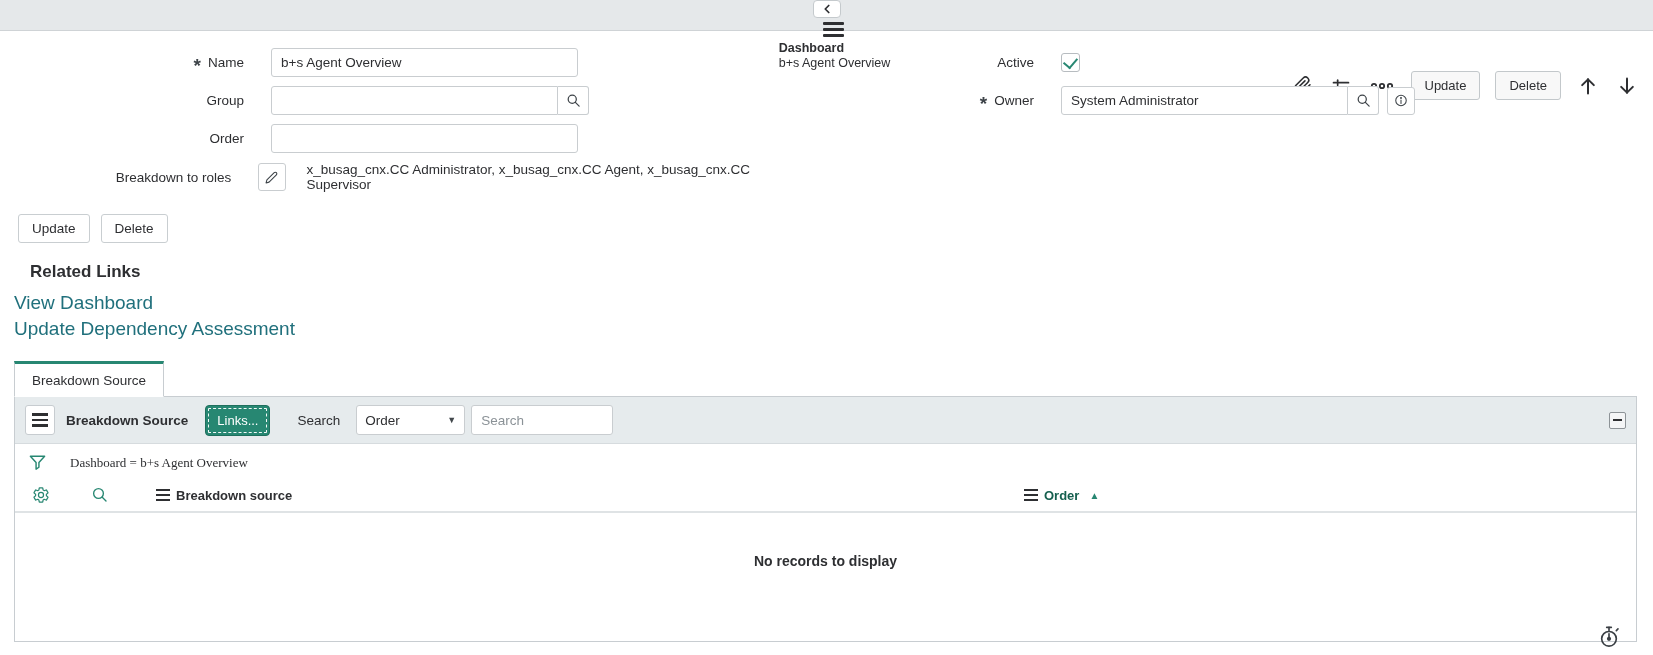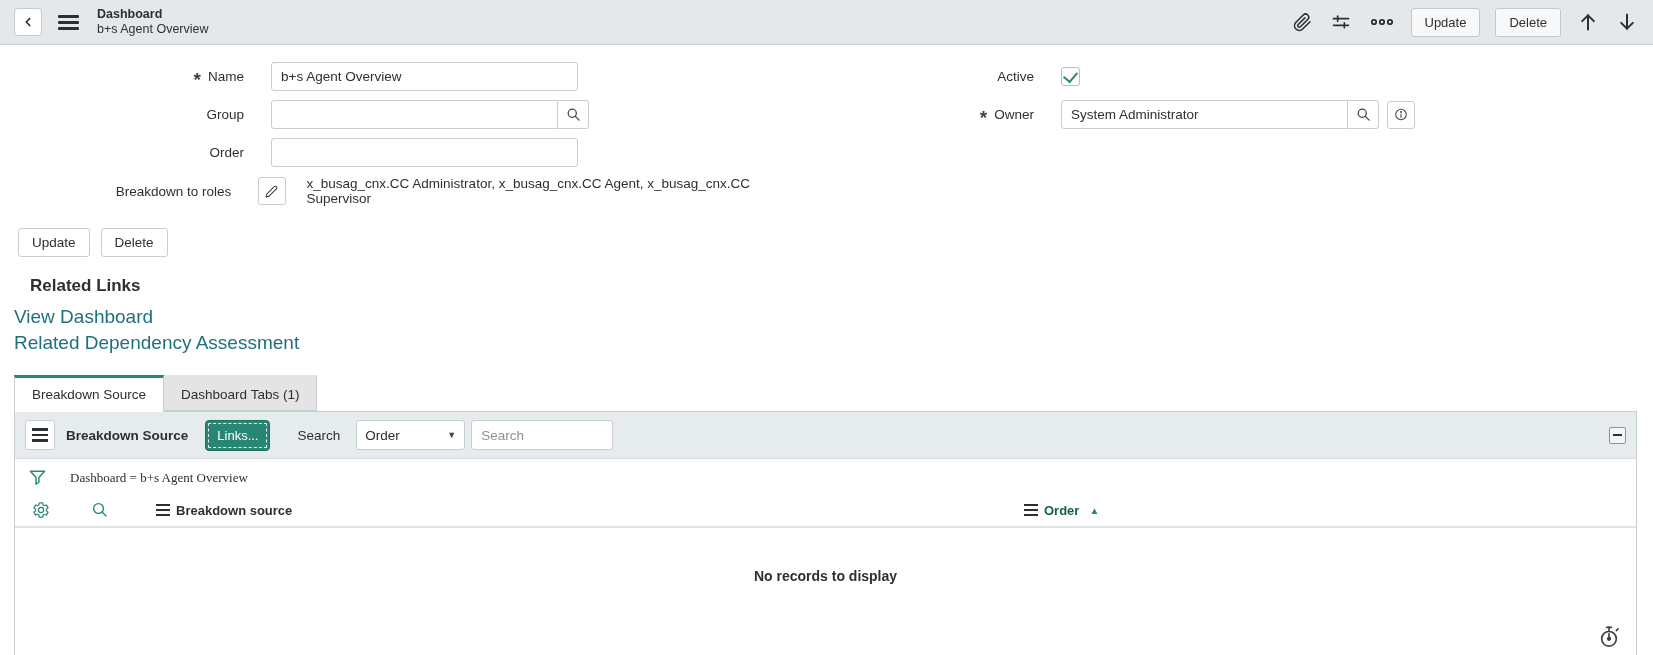--- a/index.html
+++ b/index.html
@@ -12,8 +12,8 @@
 
   
   .header-bar {
-    height:45px; background:#e5e8ea; border-bottom:1px solid #cfd3d6;
-    display:flex; align-items:center; padding:0 14px;
+    height:31px; background:#e5e8ea; border-bottom:1px solid #cfd3d6;
+    display:flex; align-items:center; padding:0 14px;flex-direction:column;
   }
   .back-btn {
     width:28px; height:28px; background:#fff; border:1px solid #c5cacd; border-radius:4px;

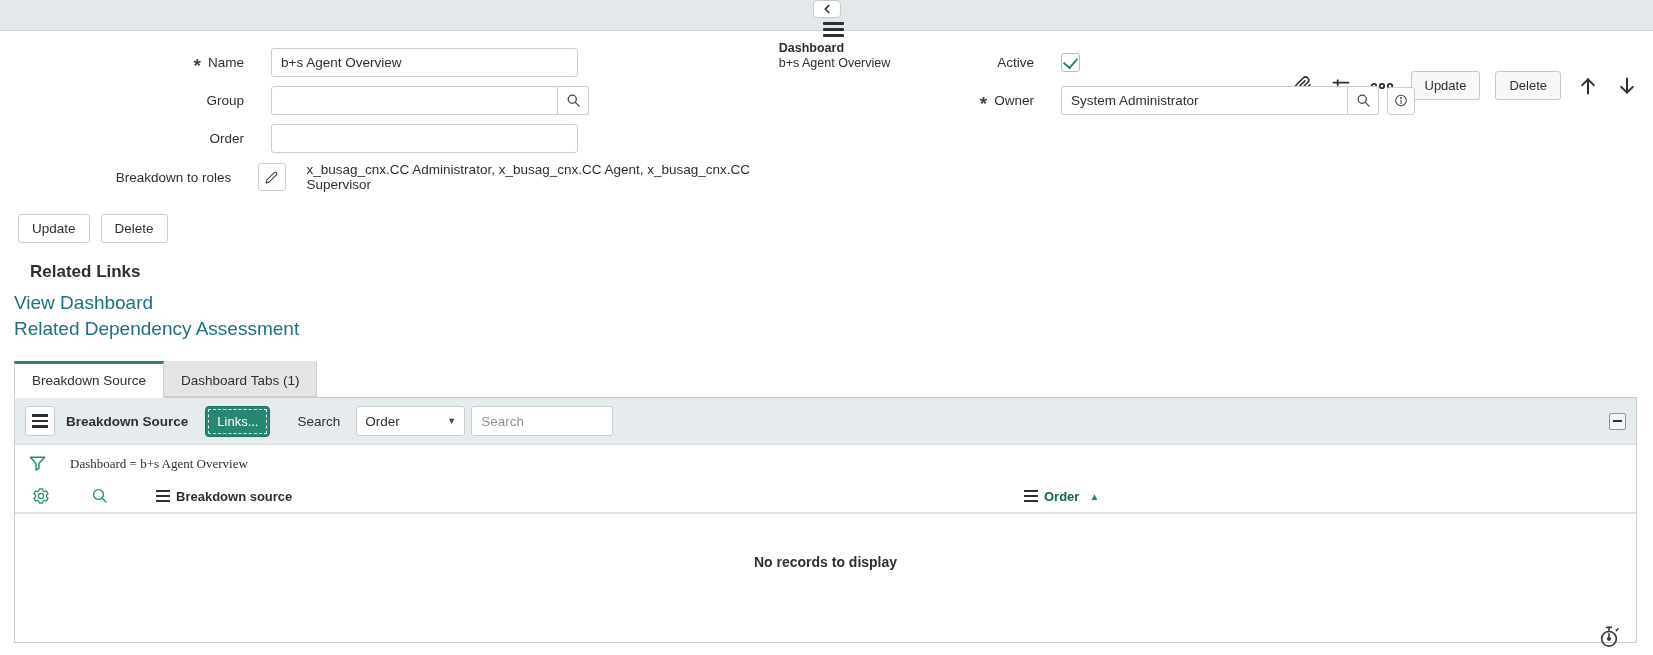--- a/index.html
+++ b/index.html
@@ -278,7 +278,7 @@
 <div class="related">
   <h2>Related Links</h2>
   <a class="rel-link">View Dashboard</a>
-  <a class="rel-link">Related Dependency Assessment</a>
+  <a class="rel-link">Update Dependency Assessment</a>
 </div>
 
 <div class="tabs">

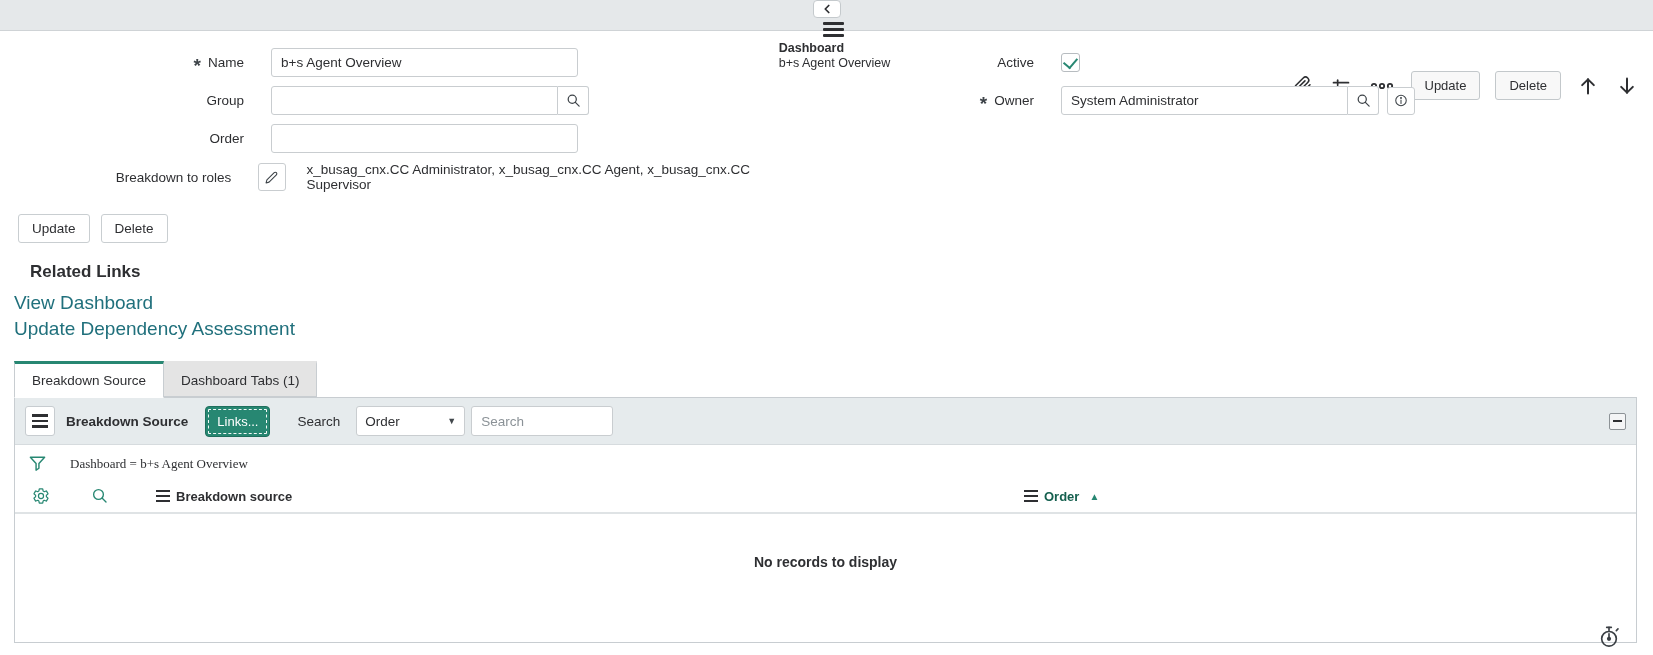--- a/index.html
+++ b/index.html
@@ -283,7 +283,6 @@
 
 <div class="tabs">
   <div class="tab active">Breakdown Source</div>
-  <div class="tab inactive">Dashboard Tabs (1)</div>
 </div>
 
 <div class="list-panel">

